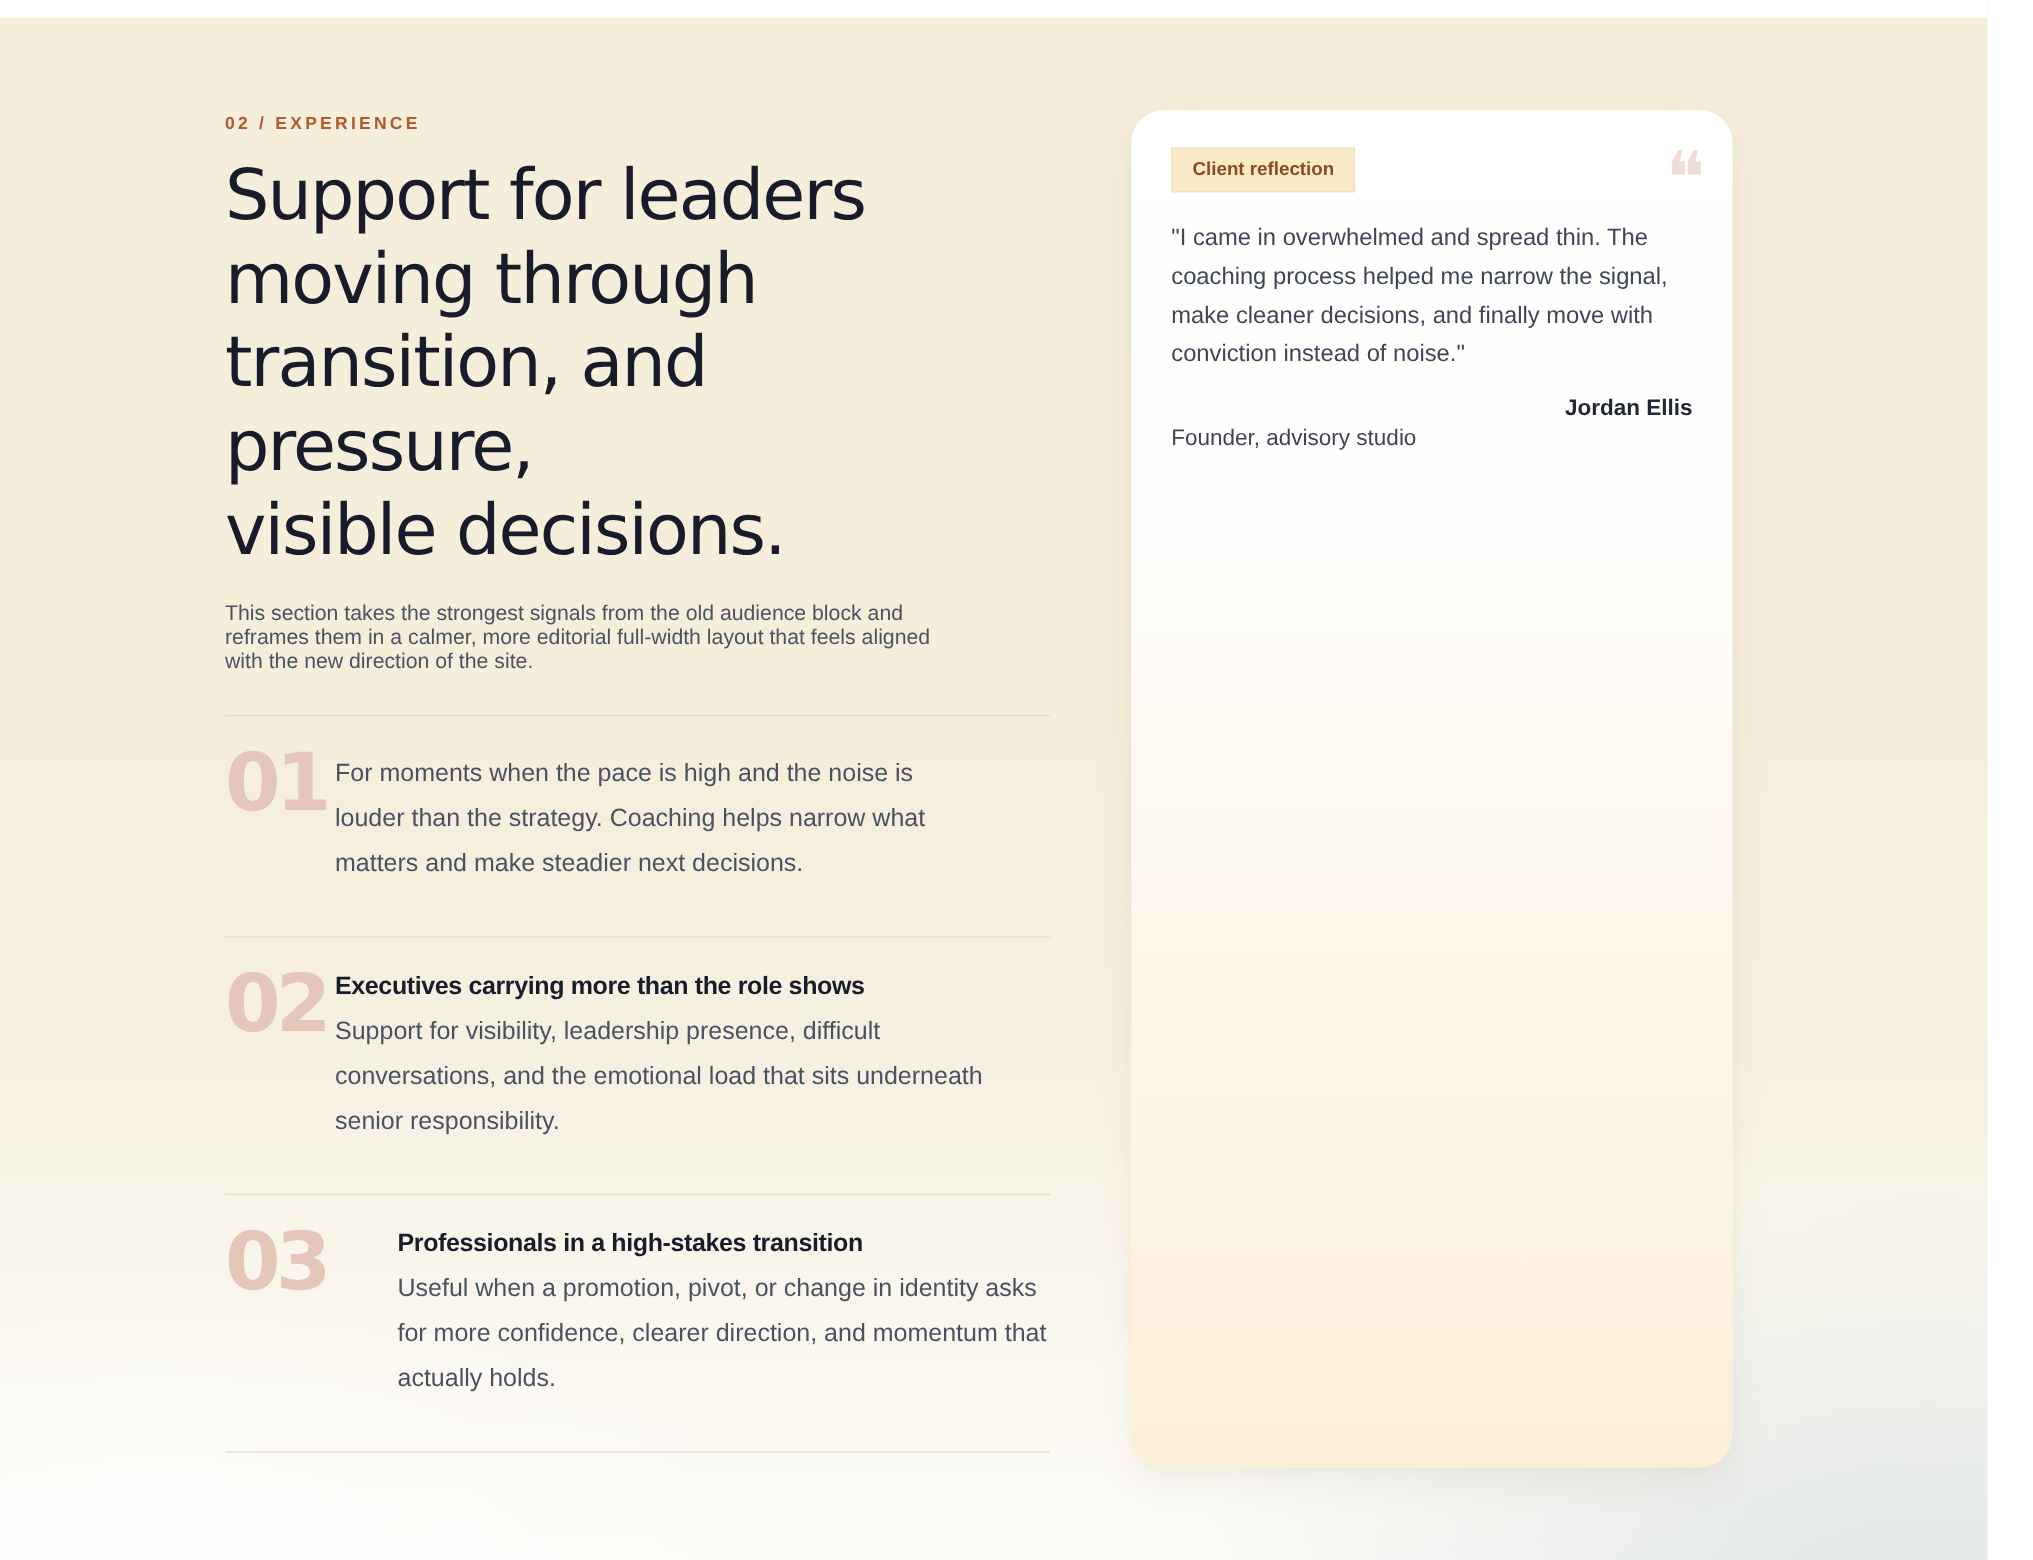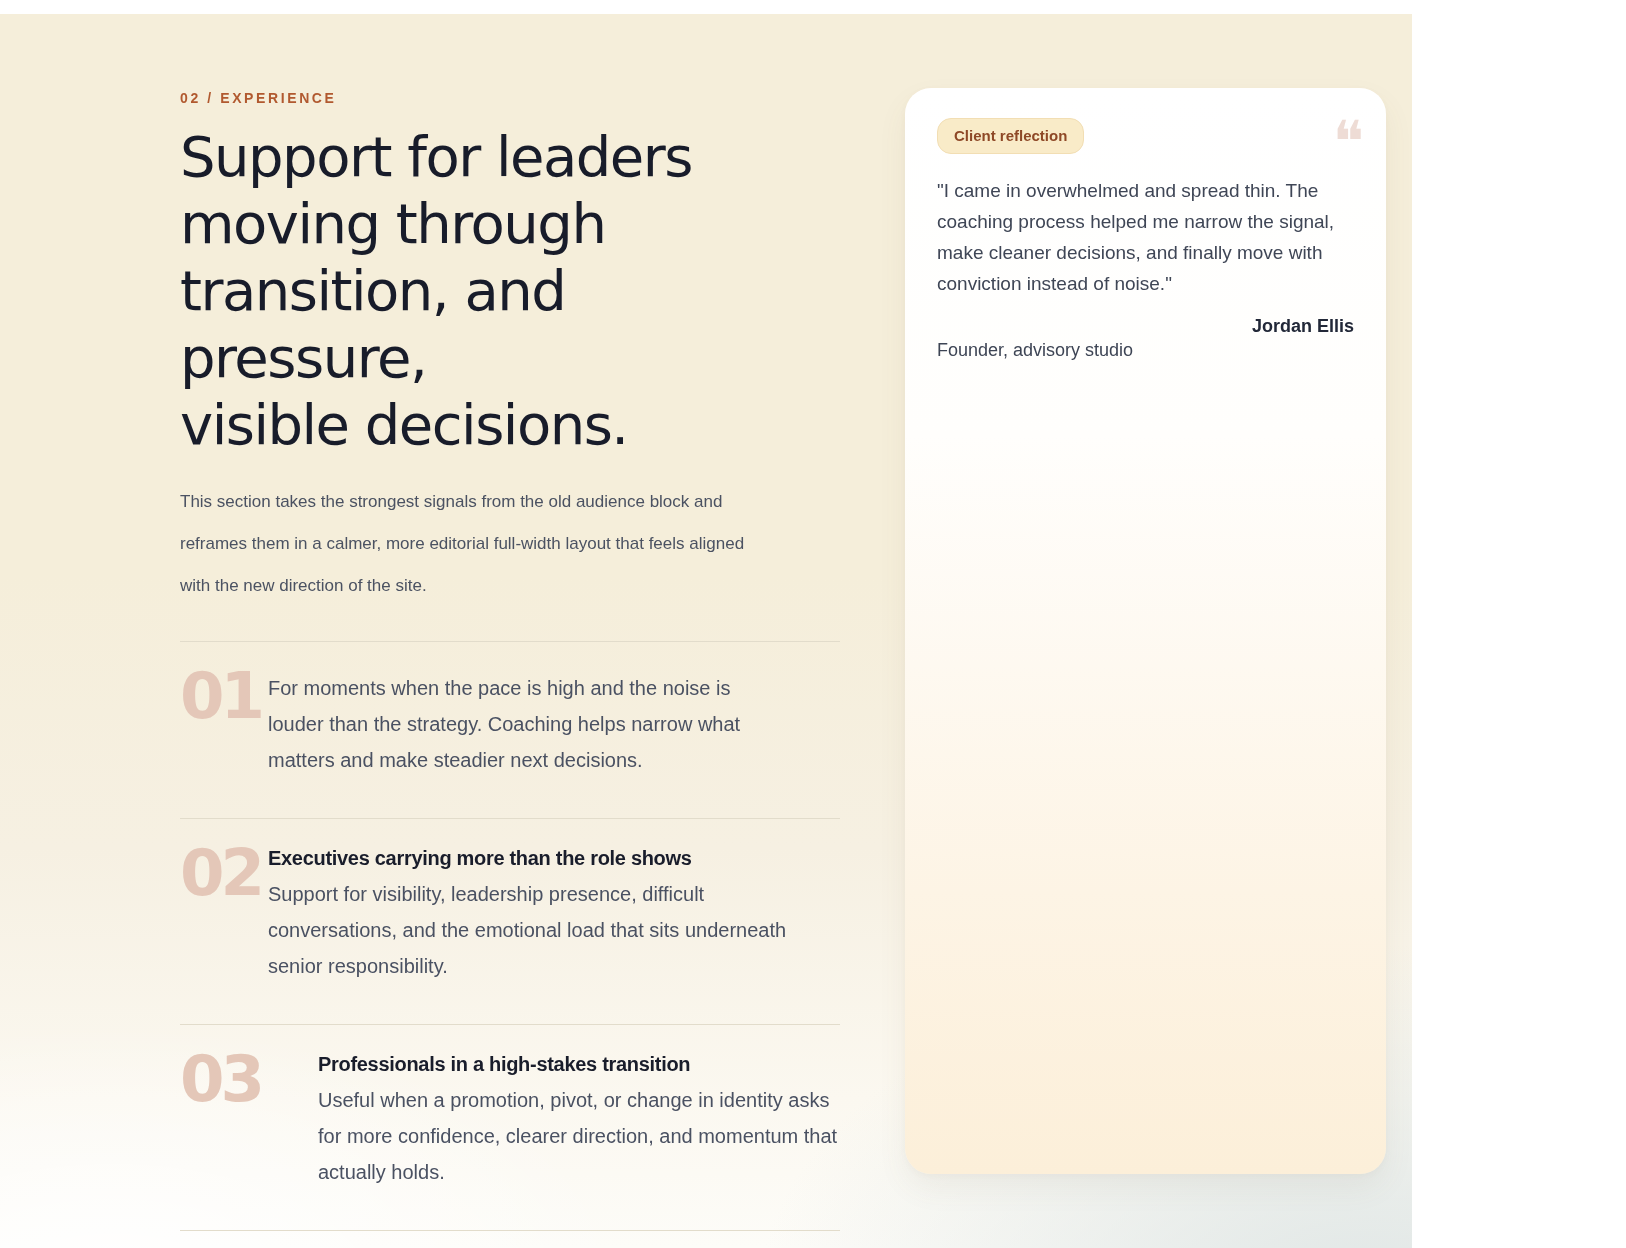--- a/index.html
+++ b/index.html
@@ -10,7 +10,7 @@
   }
   .page {
     position: relative;
-    width: 1412px;
+    width: 1590px;
     height: 1248px;
     background:
       radial-gradient(900px 520px at 97% 104%, rgba(222,229,228,0.95), rgba(222,229,228,0) 68%),

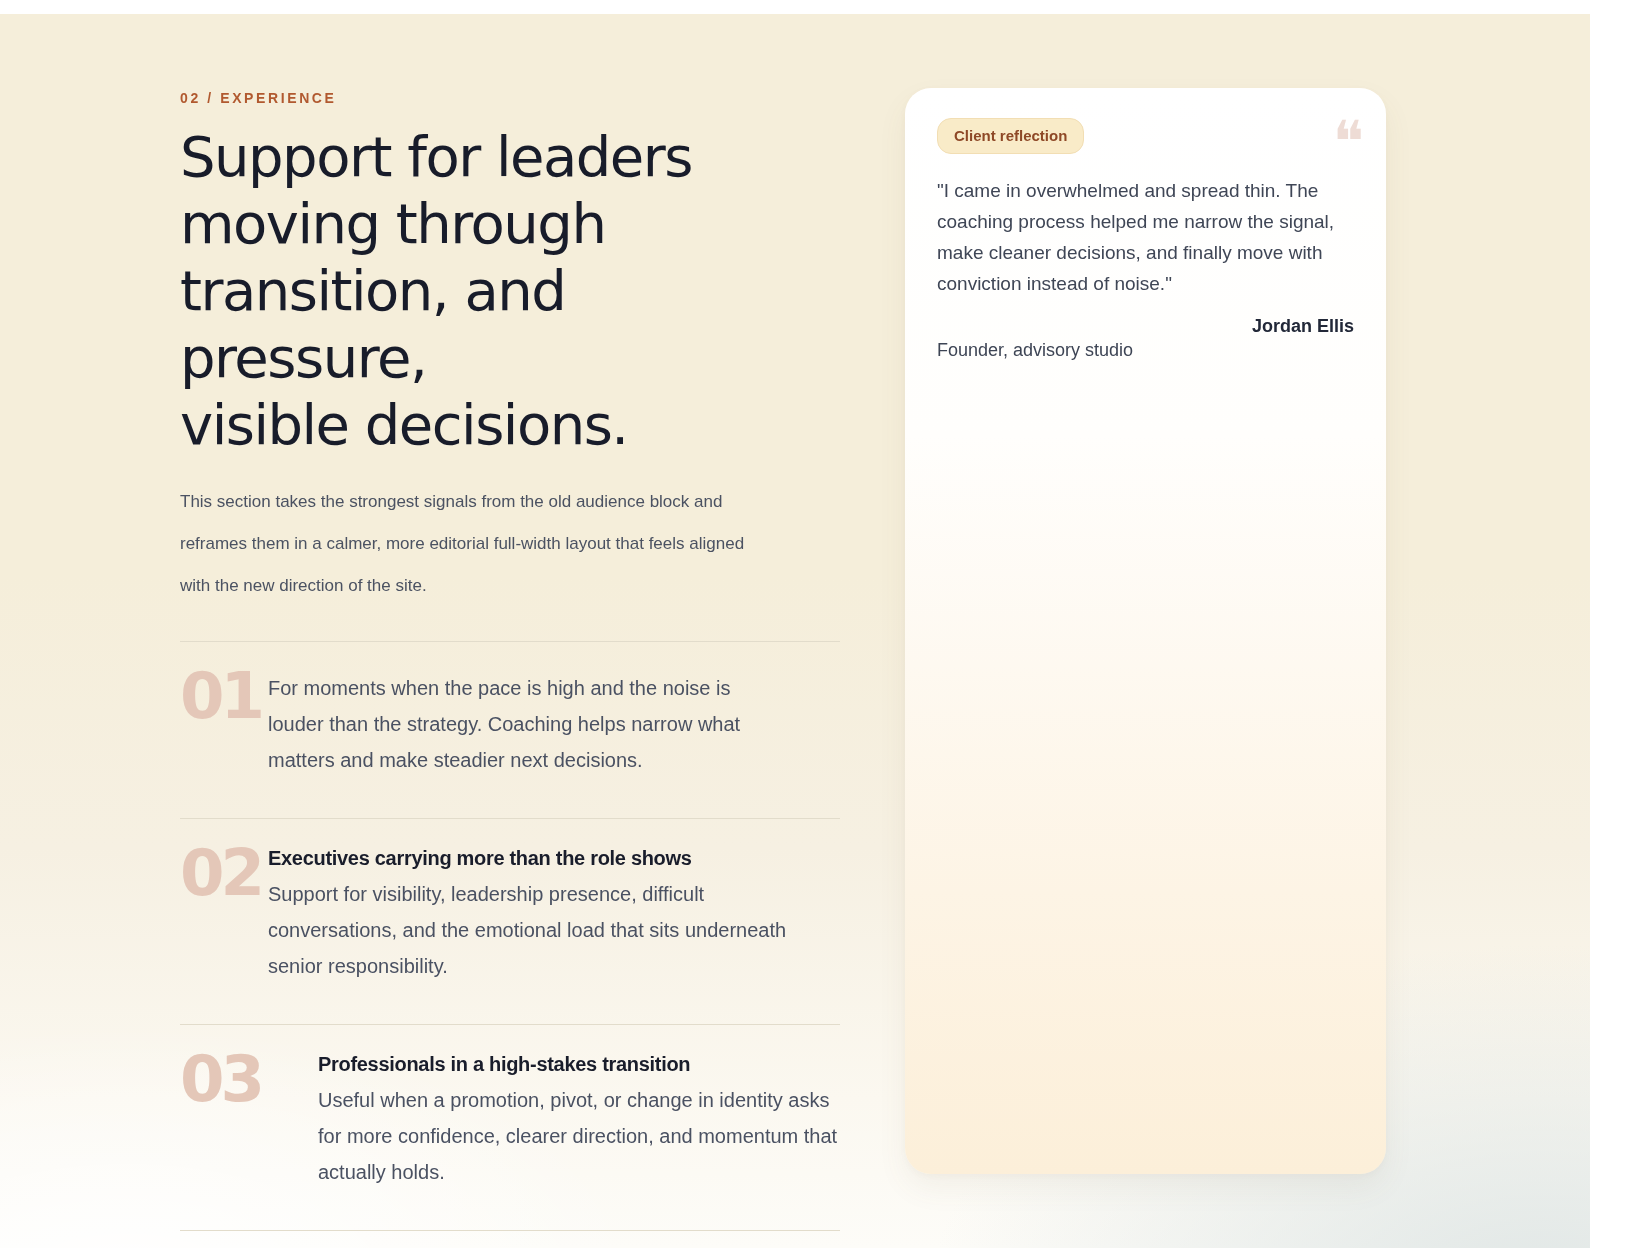--- a/index.html
+++ b/index.html
@@ -115,7 +115,7 @@
     display: inline-block;
     background: #f9ebc8;
     border: 1px solid #f2deb3;
-    border-radius: 14px;
+    border-radius: 1px;
     padding: 8px 16px 9px;
     font-size: 15px;
     font-weight: 700;

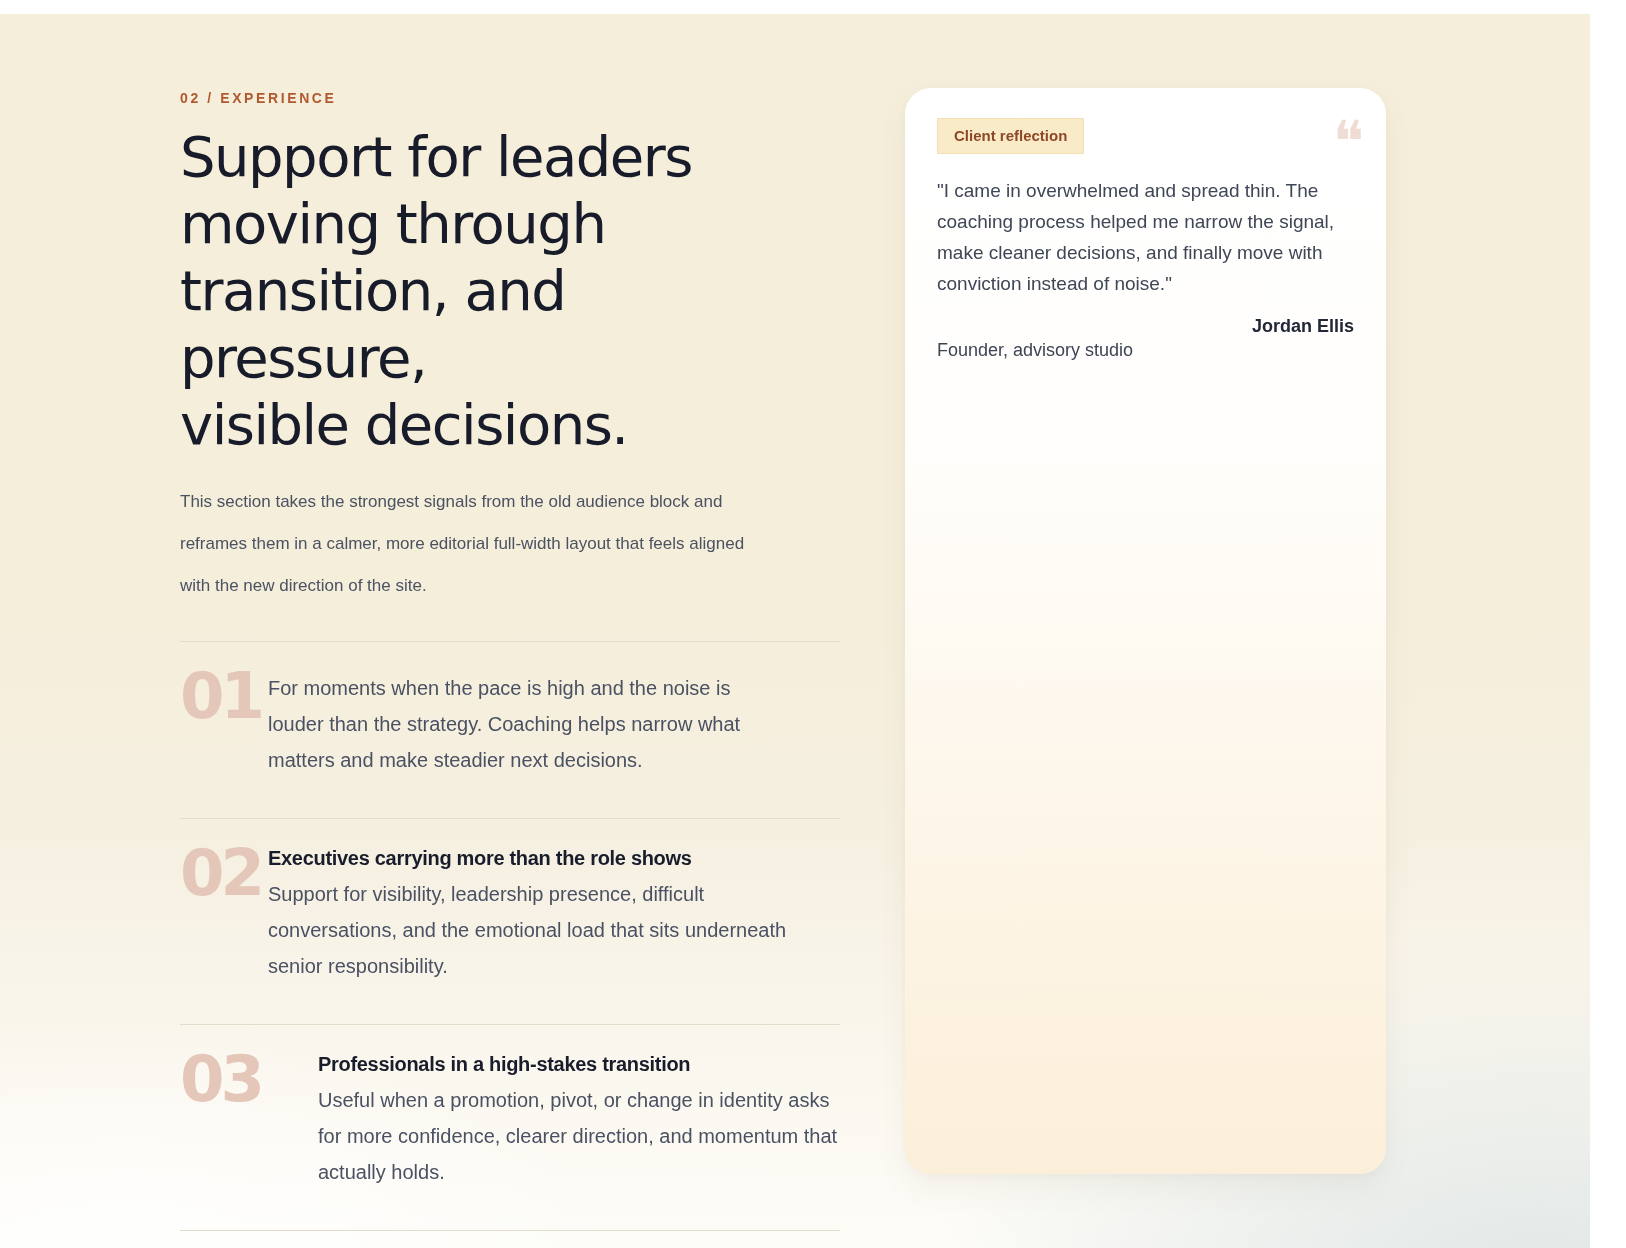--- a/index.html
+++ b/index.html
@@ -53,7 +53,7 @@
     margin-top: 23px;
     width: 592px;
     font-size: 17px;
-    line-height: 42px;
+    line-height: 19px;
     color: #4b5262;
   }
   .audience-list {

